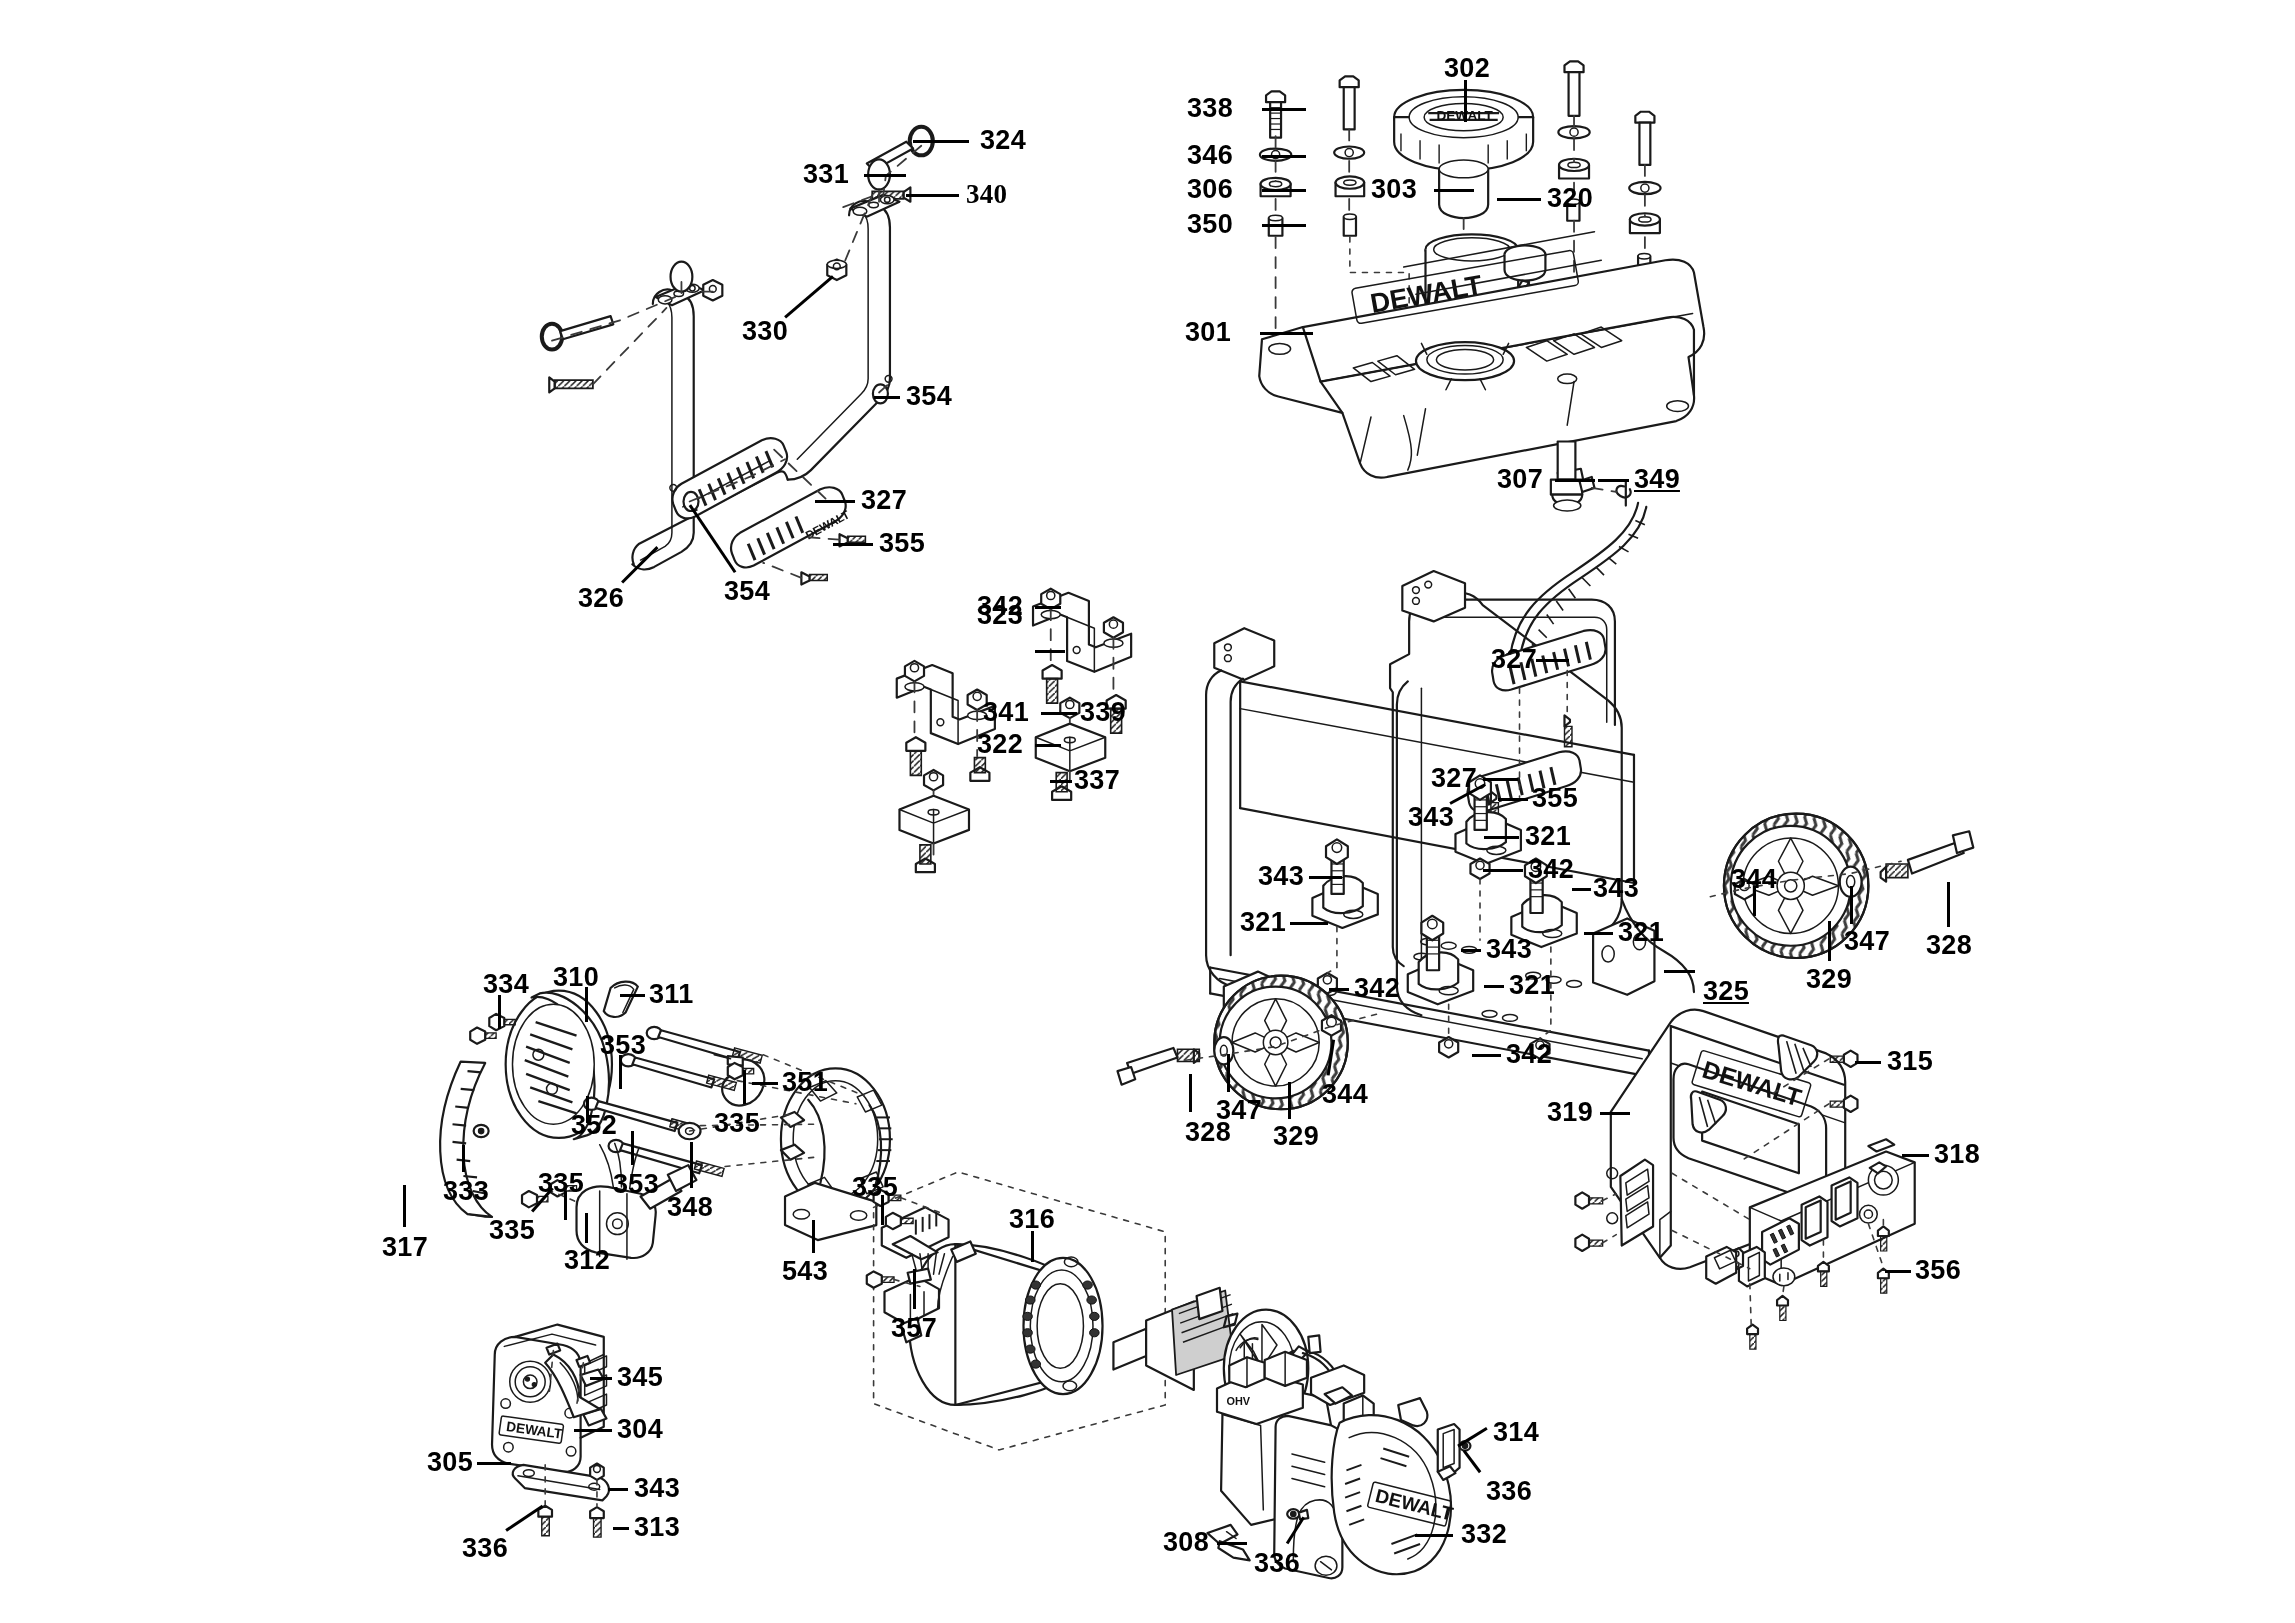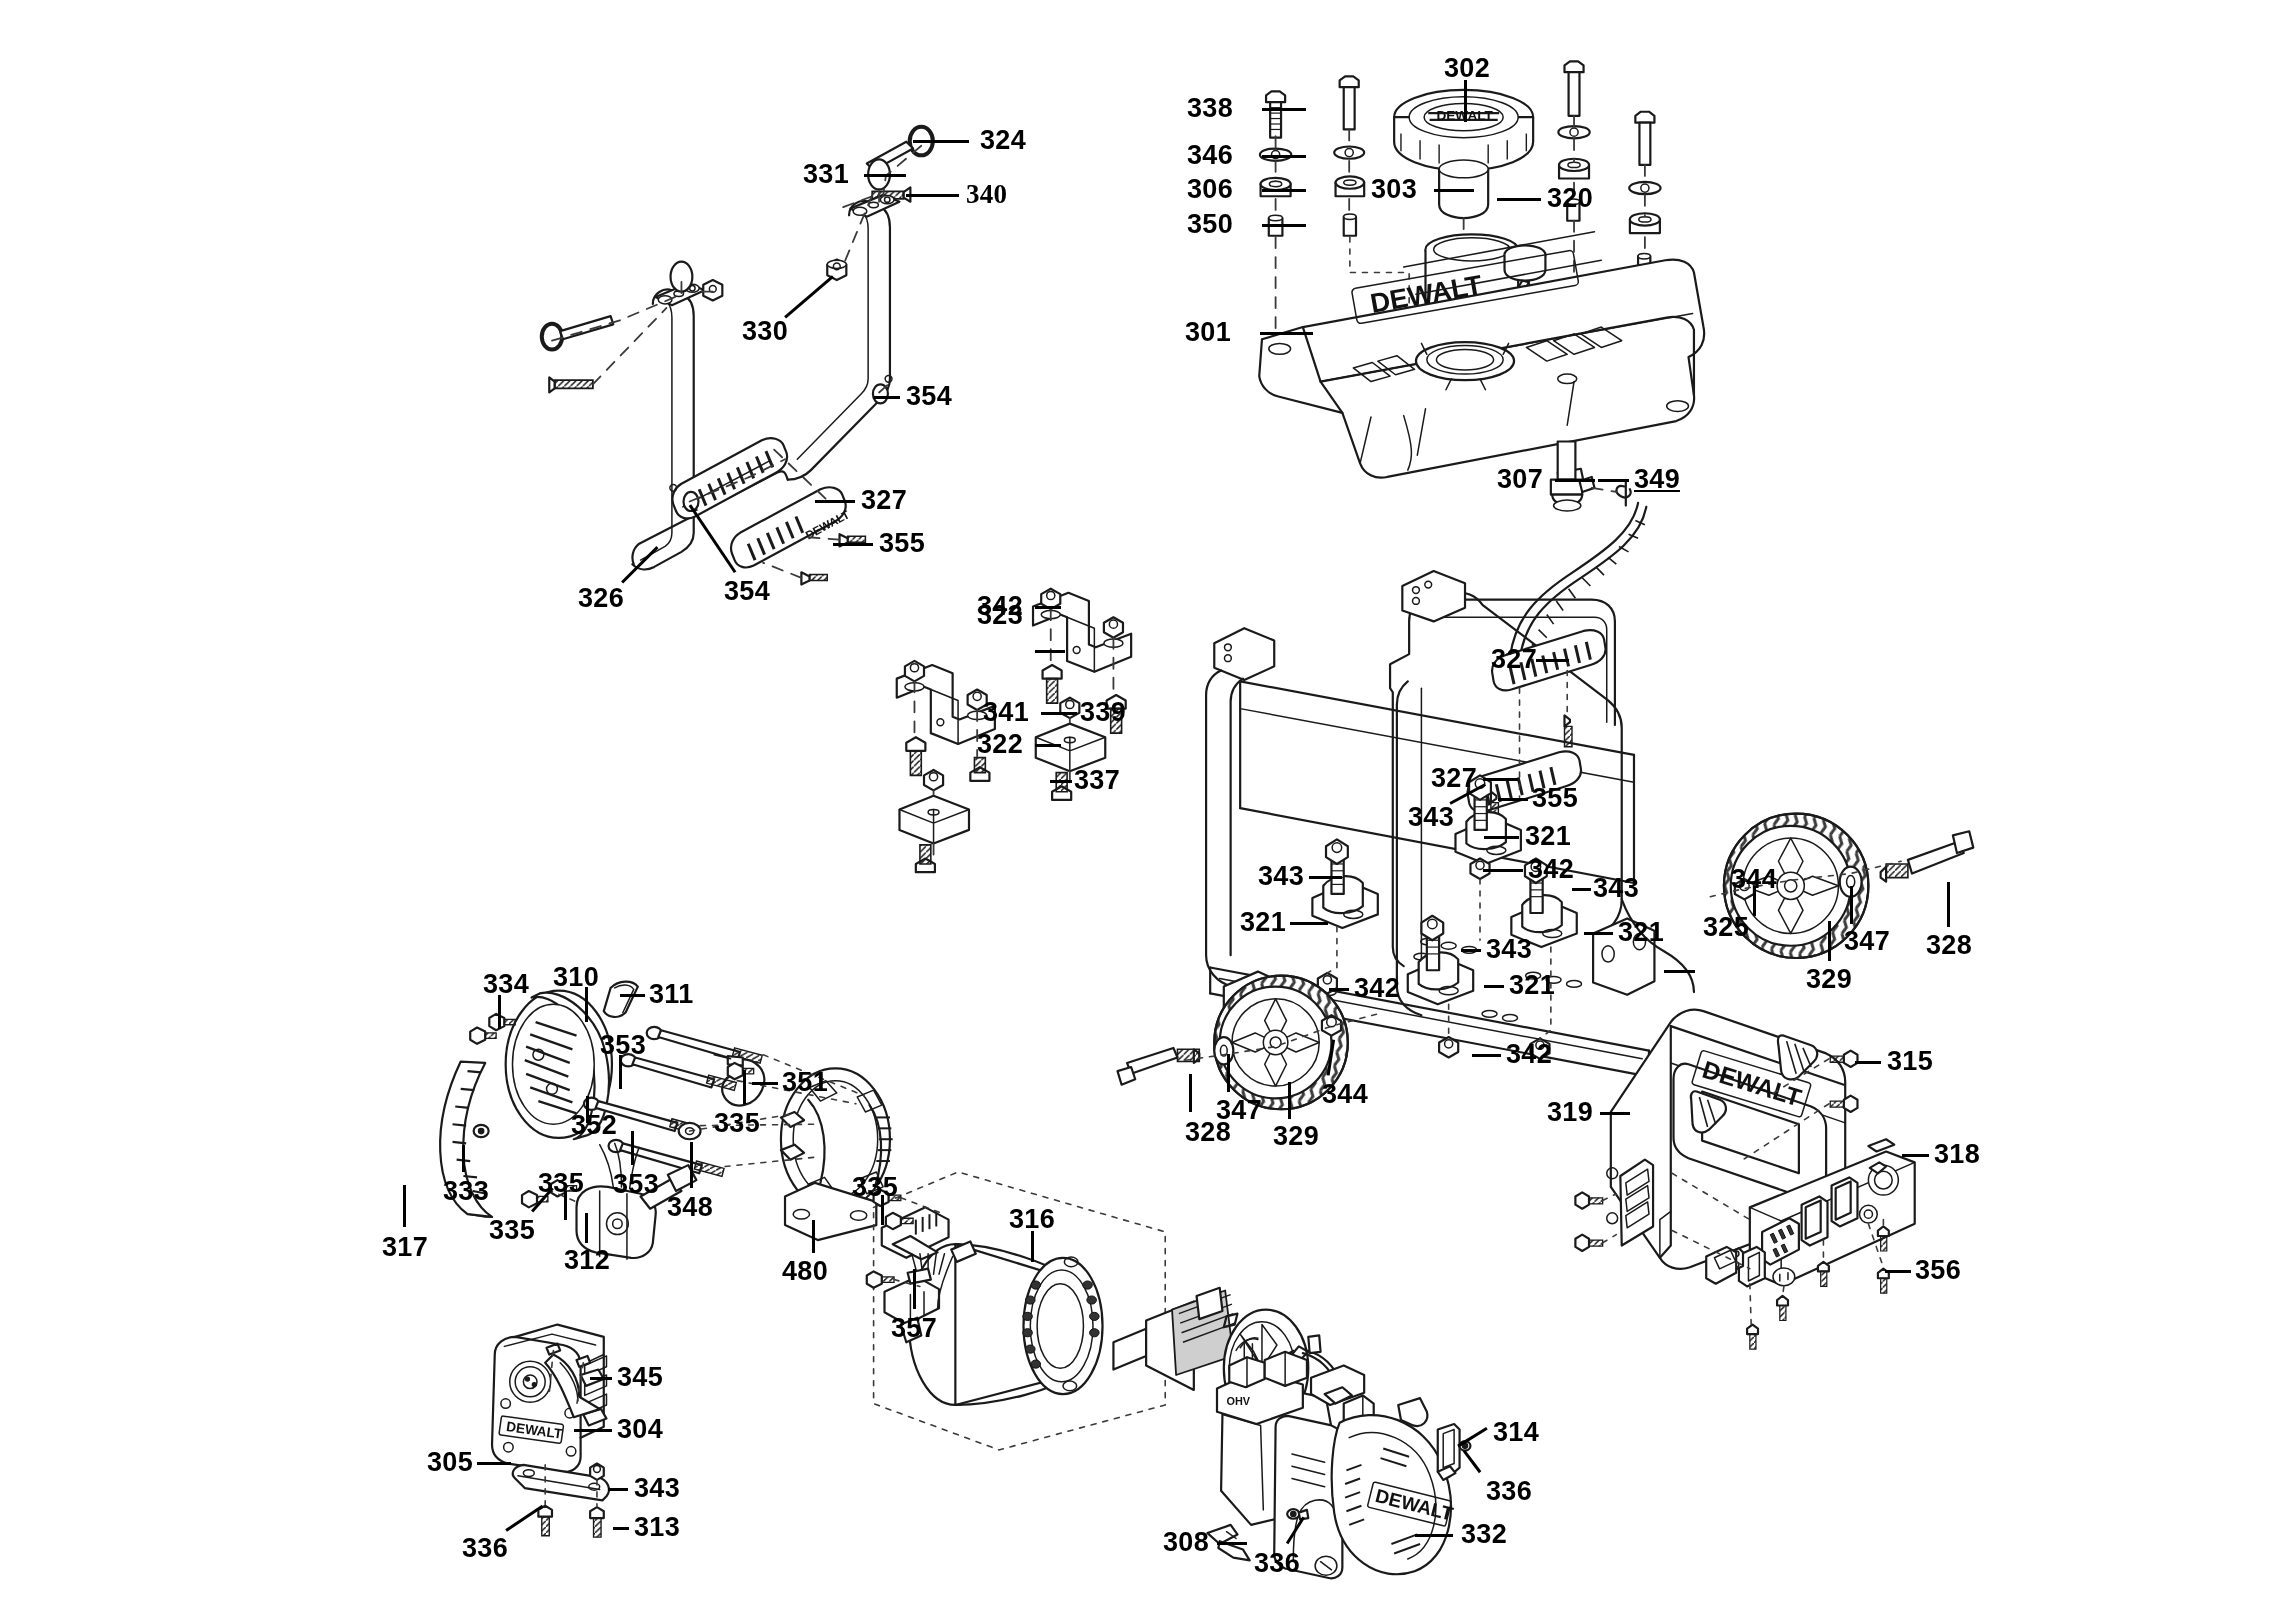--- a/index.html
+++ b/index.html
@@ -1365,7 +1365,7 @@
       <div class="lead h" style="left: 1329px; top: 988px; width: 20.4px;"></div>
       <div class="callout" style="left: 1506px; top: 1041px;">342</div>
       <div class="lead h" style="left: 1472px; top: 1054px; width: 29px;"></div>
-      <div class="callout" style="left: 1703px; top: 914px;">325</div>
+      <div class="callout" style="left: 1703px; top: 978px; text-decoration: underline;">325</div>
       <div class="lead h" style="left: 1664px; top: 970px; width: 31px;"></div>
       <div class="callout" style="left: 1731px; top: 866px;">344</div>
       <div class="lead v" style="left: 1753px; top: 886px; height: 30px;"></div>

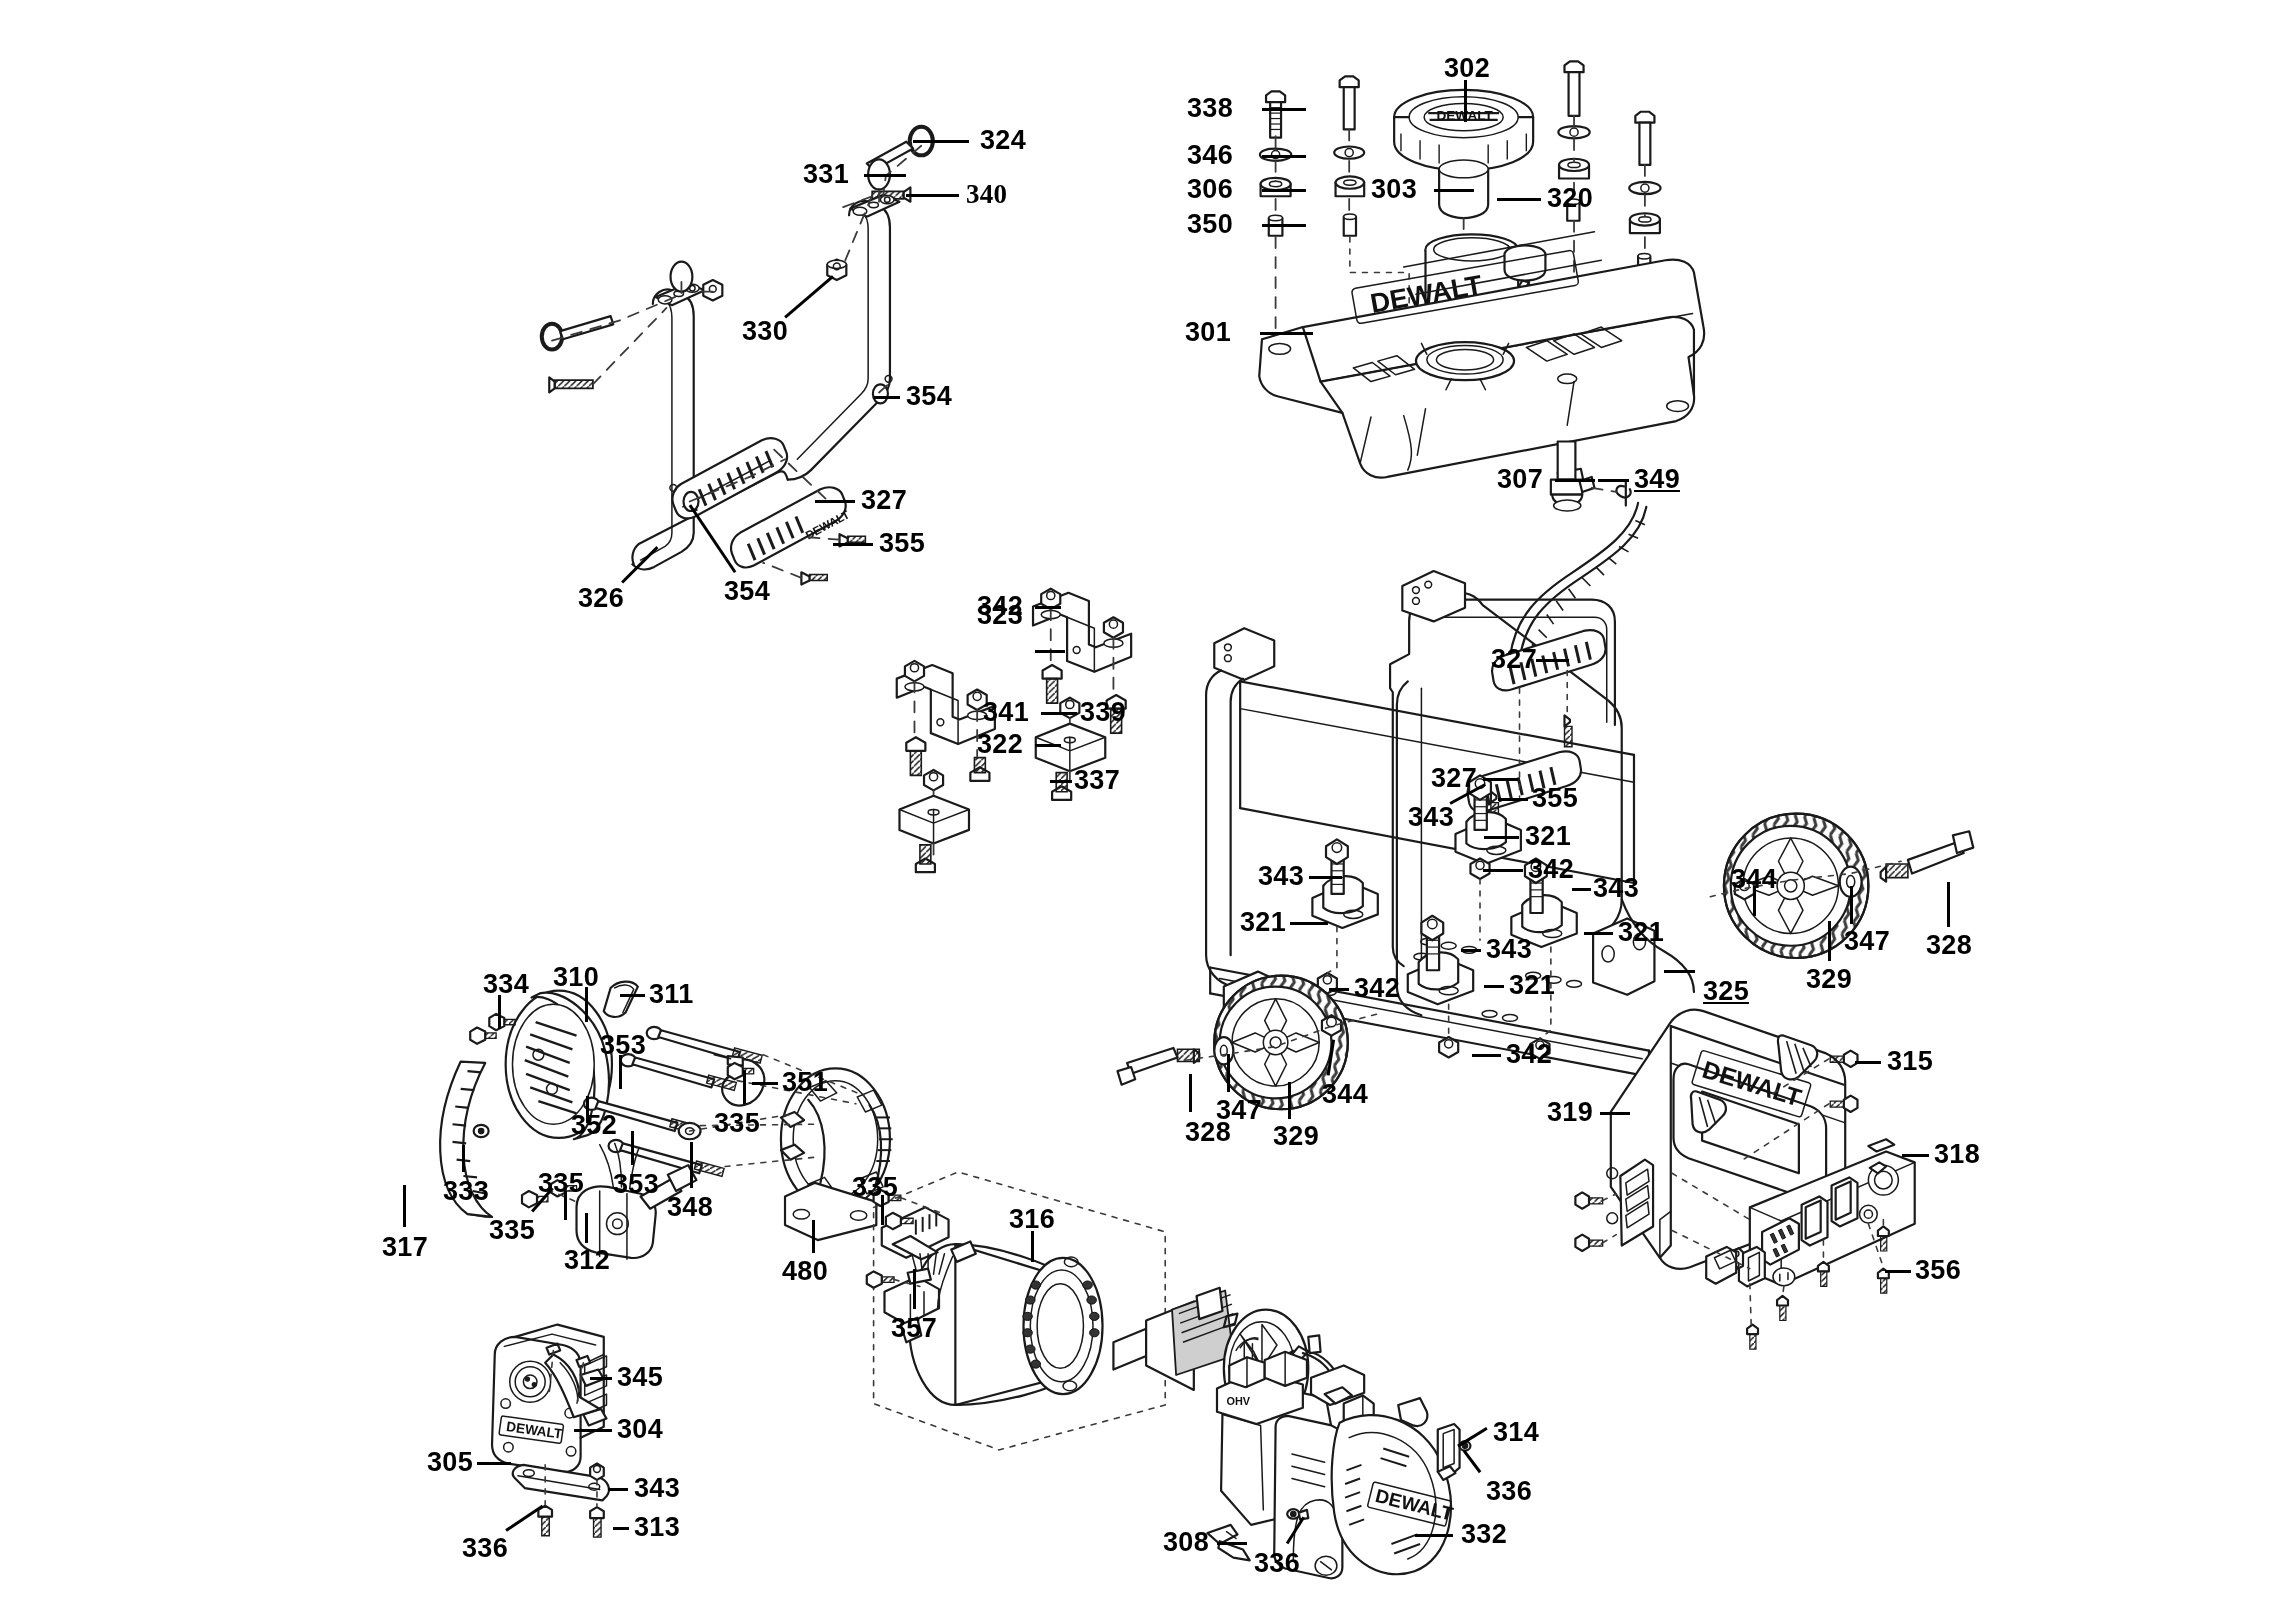--- a/index.html
+++ b/index.html
@@ -1411,7 +1411,7 @@
       <div class="lead v" style="left: 462px; top: 1145px; height: 27px;"></div>
       <div class="callout" style="left: 382px; top: 1234px;">317</div>
       <div class="lead v" style="left: 403px; top: 1185px; height: 42px;"></div>
-      <div class="callout" style="left: 782px; top: 1258px;">480</div>
+      <div class="callout" style="left: 782px; top: 1258px;">543</div>
       <div class="lead v" style="left: 812px; top: 1220px; height: 33px;"></div>
       <div class="callout" style="left: 852px; top: 1174px;">335</div>
       <div class="lead v" style="left: 881px; top: 1195px; height: 30px;"></div>

